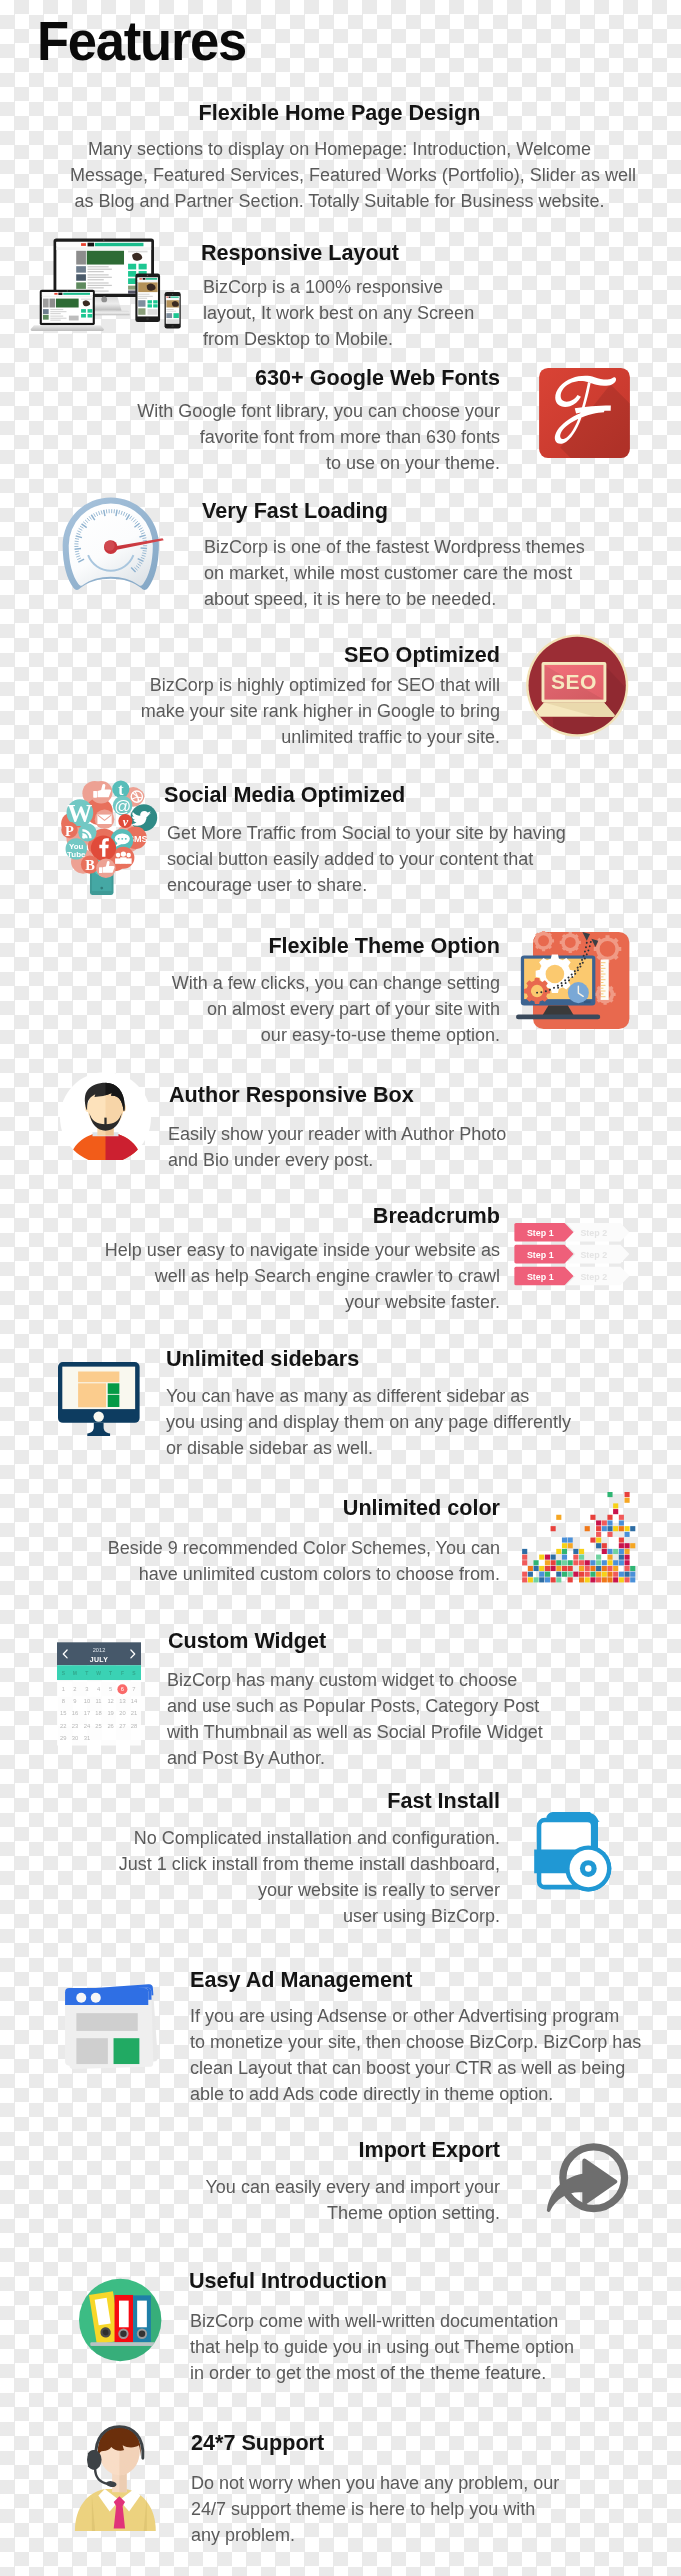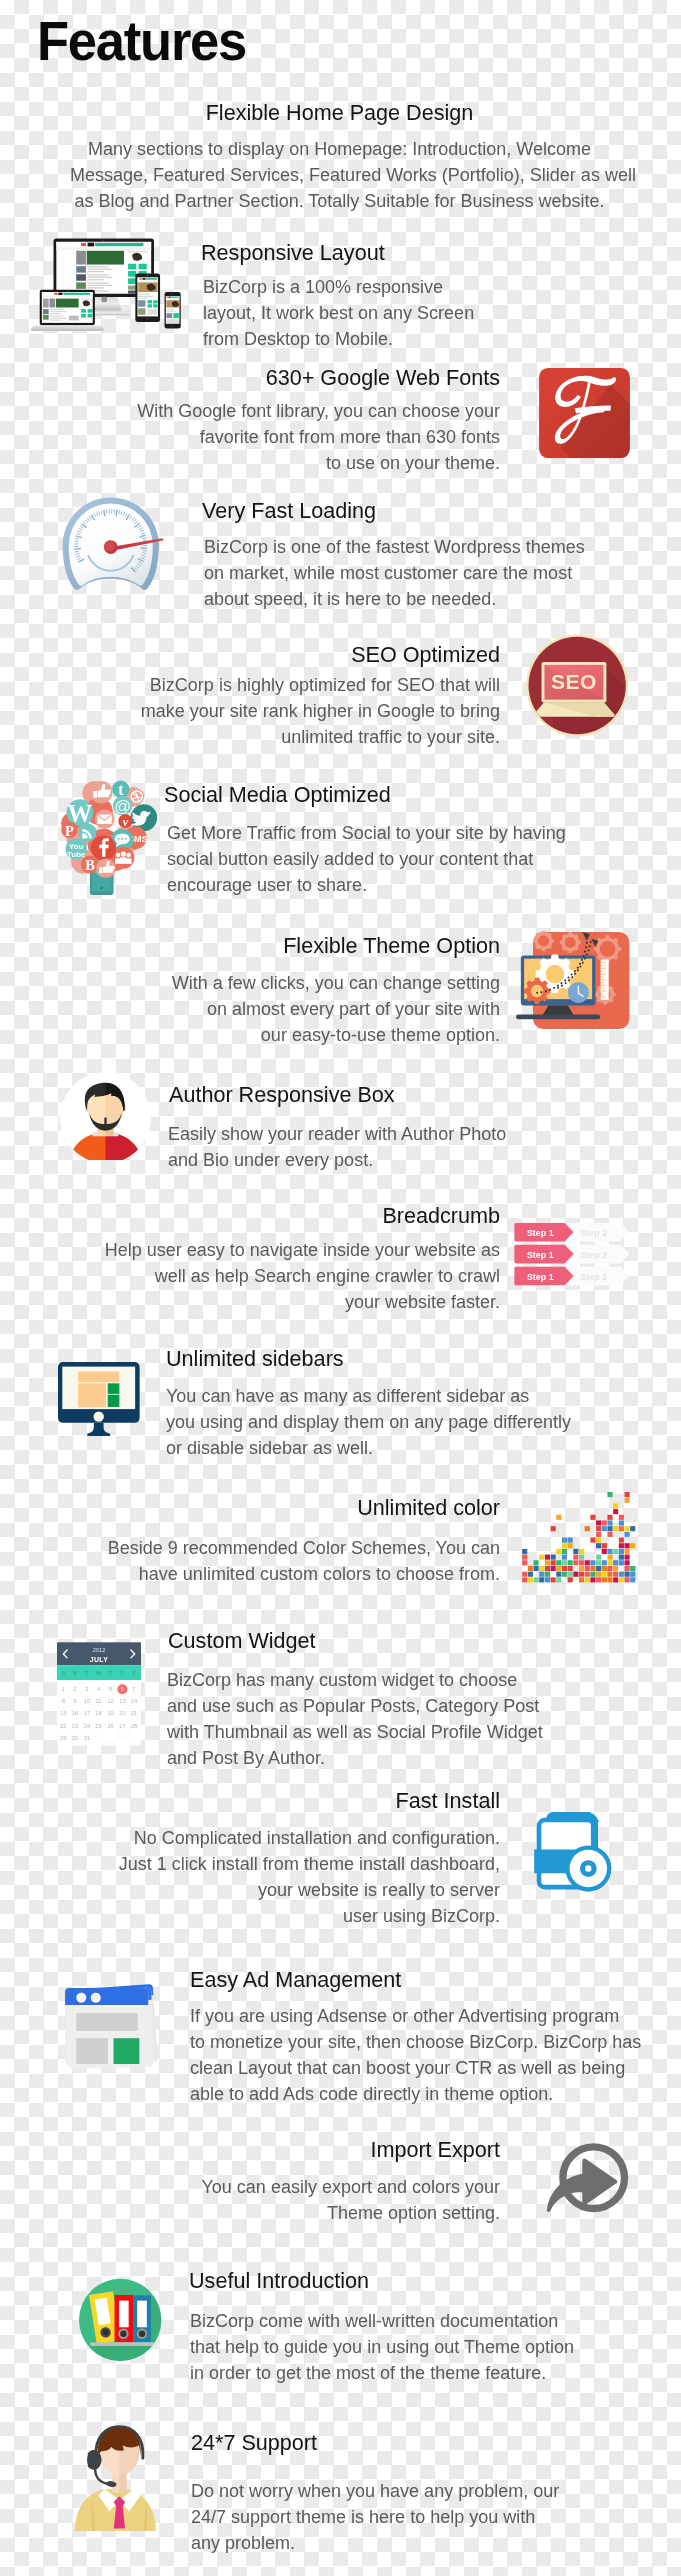--- a/index.html
+++ b/index.html
@@ -20,7 +20,7 @@
   }
   .sec{position:absolute;}
   .sec.h{
-    font-size:21.6px;font-weight:400;color:#141414;line-height:24px;
+    font-size:21.6px;font-weight:700;color:#141414;line-height:24px;
     margin:0;white-space:nowrap;
   }
   .sec.b{

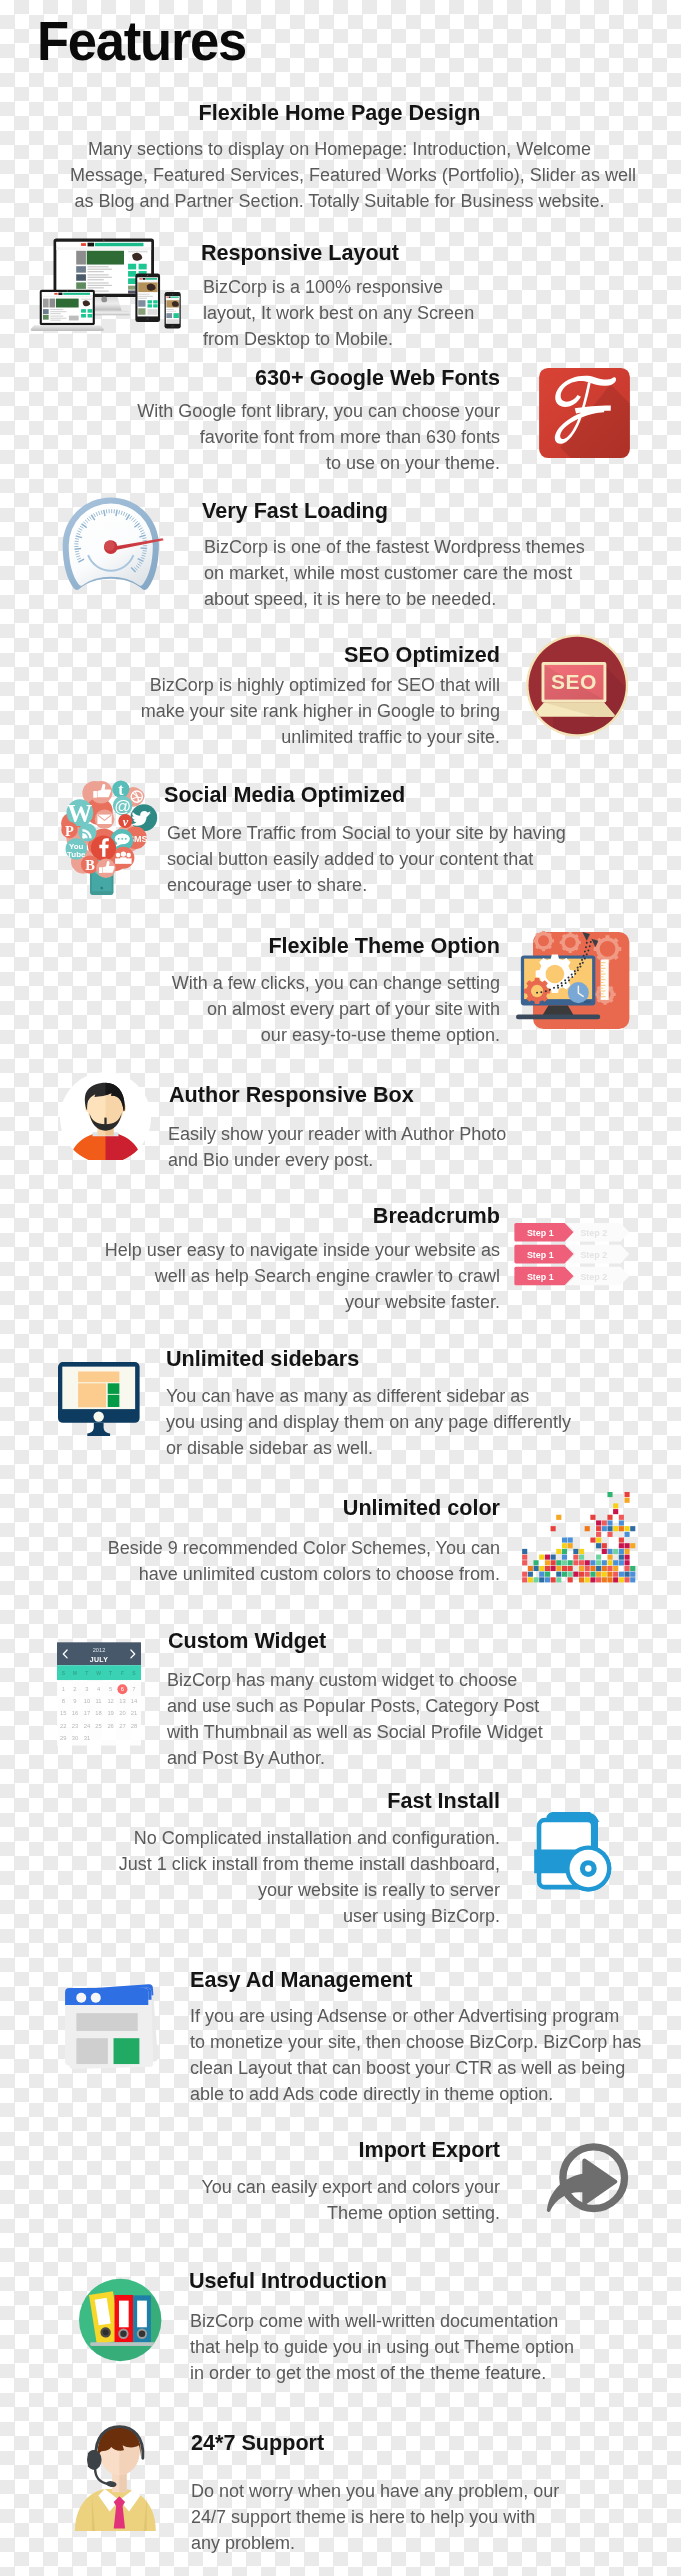--- a/index.html
+++ b/index.html
@@ -97,7 +97,7 @@
 clean Layout that can boost your CTR as well as being
 able to add Ads code directly in theme option.</div>
       <div class="sec h ta-r" style="right: 181px; top: 2138px; width: 487px;">Import Export</div>
-      <div class="sec b ta-r" style="right: 181px; top: 2174px; width: 487px;">You can easily export and colors your
+      <div class="sec b ta-r" style="right: 181px; top: 2174px; width: 487px;">You can easily every and import your
 Theme option setting.</div>
       <div class="sec h ta-l" style="left: 189px; top: 2269px; width: 487px;">Useful Introduction</div>
       <div class="sec b ta-l" style="left: 190px; top: 2308px; width: 487px;">BizCorp come with well-written documentation

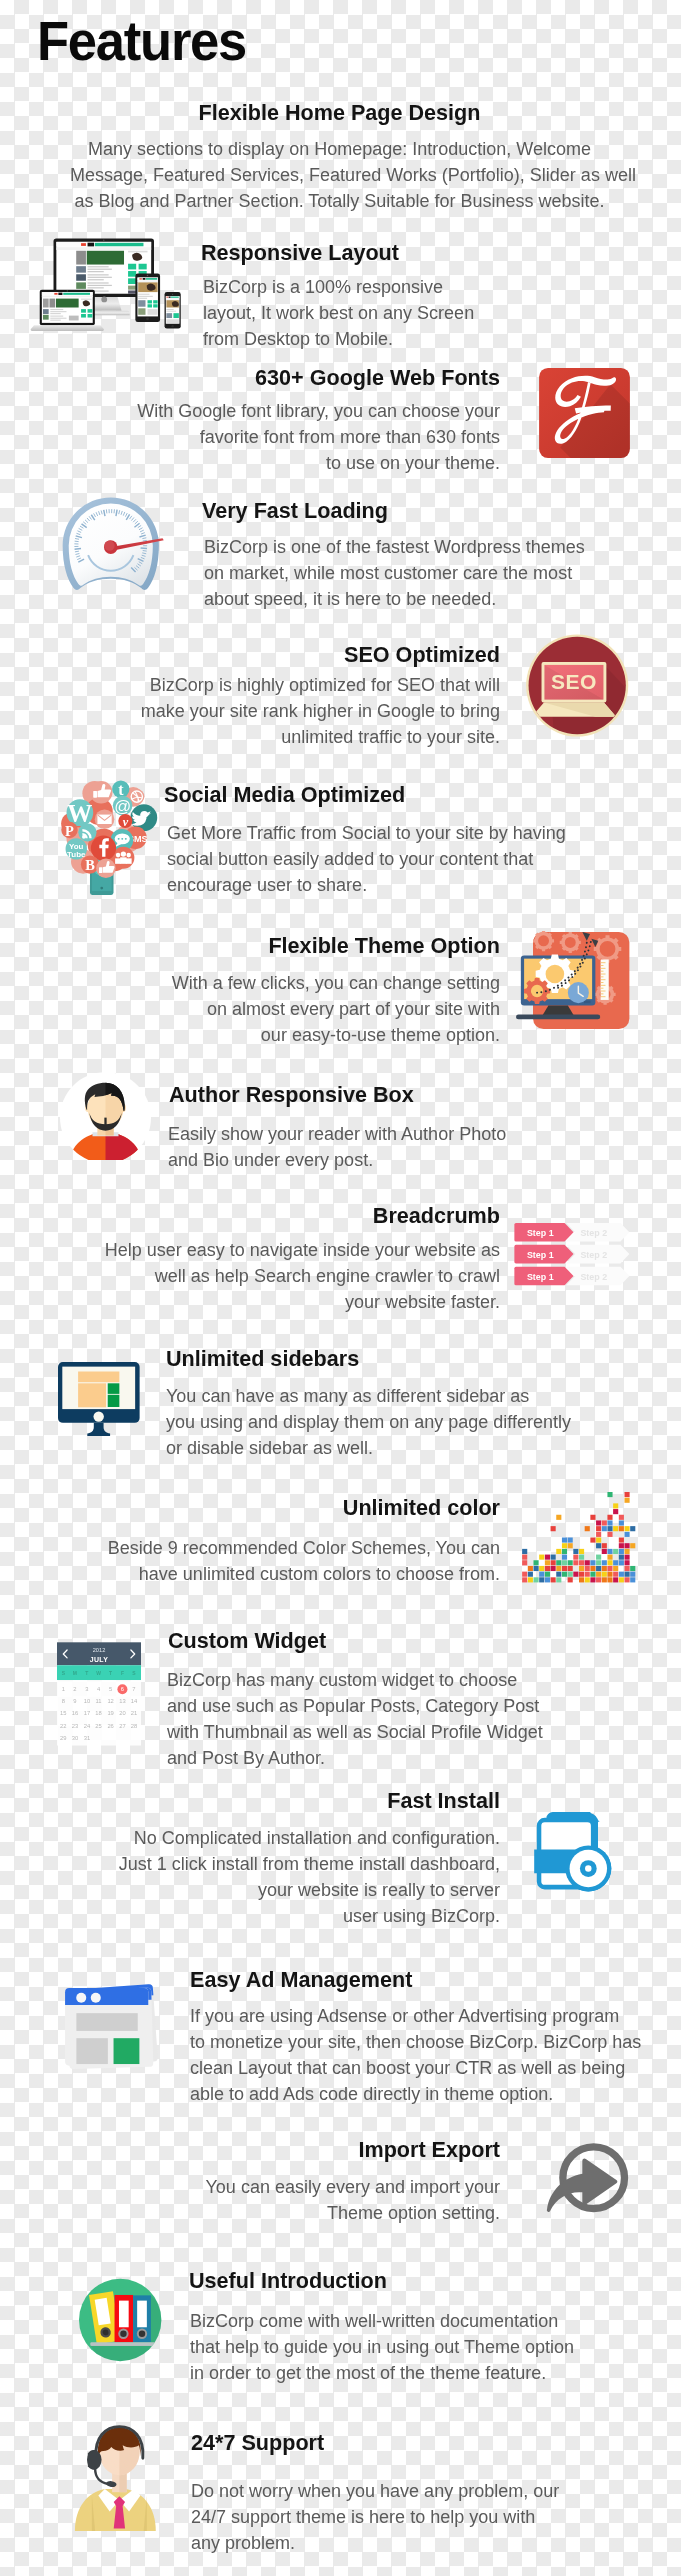--- a/index.html
+++ b/index.html
@@ -104,7 +104,7 @@
 that help to guide you in using out Theme option
 in order to get the most of the theme feature.</div>
       <div class="sec h ta-l" style="left: 191px; top: 2431px; width: 487px;">24*7 Support</div>
-      <div class="sec b ta-l" style="left: 191px; top: 2470px; width: 487px; margin-top: 8px;">Do not worry when you have any problem, our
+      <div class="sec b ta-l" style="left: 191px; top: 2470px; width: 487px;">Do not worry when you have any problem, our
 24/7 support theme is here to help you with
 any problem.</div>
     </div>

